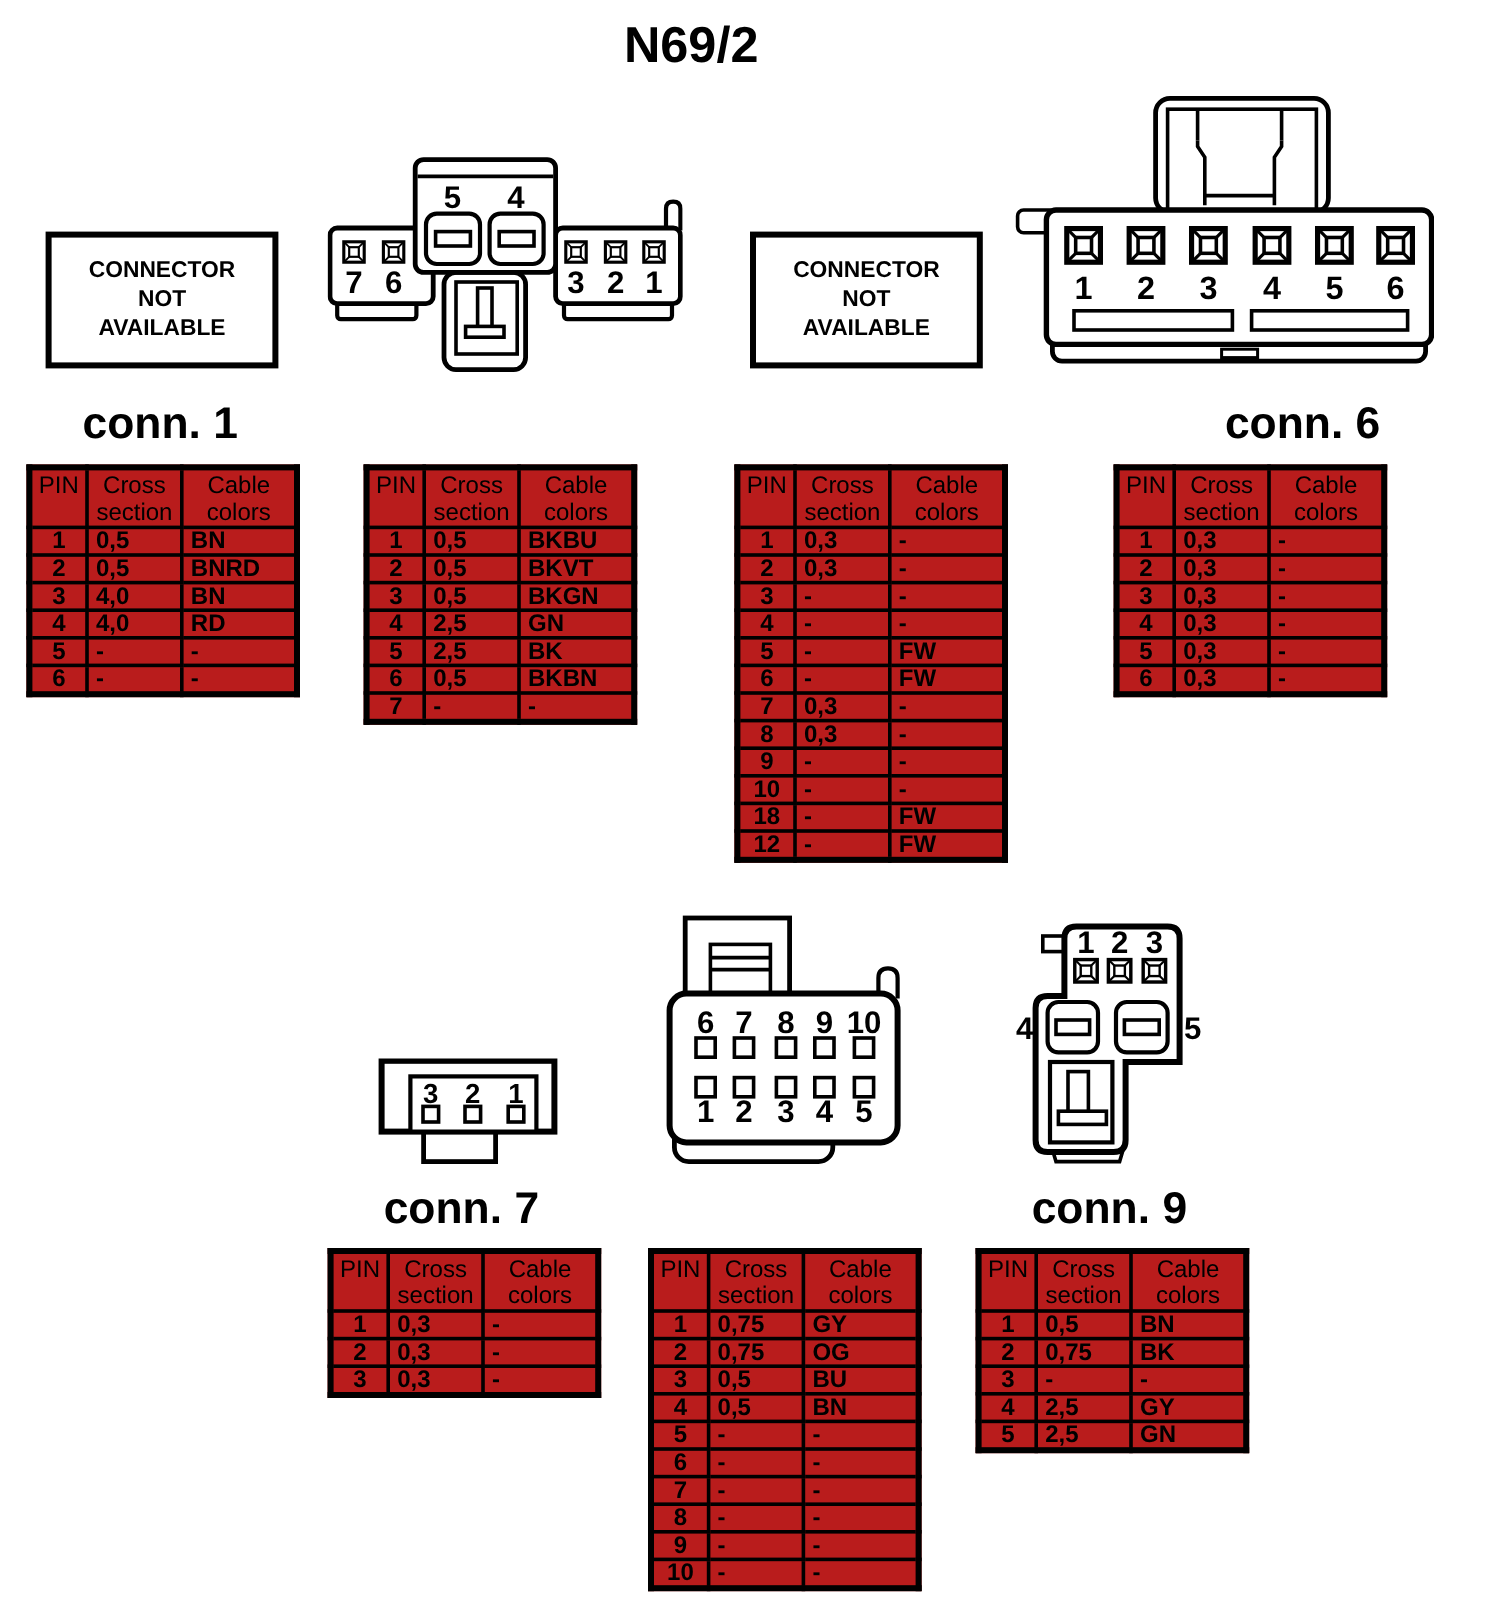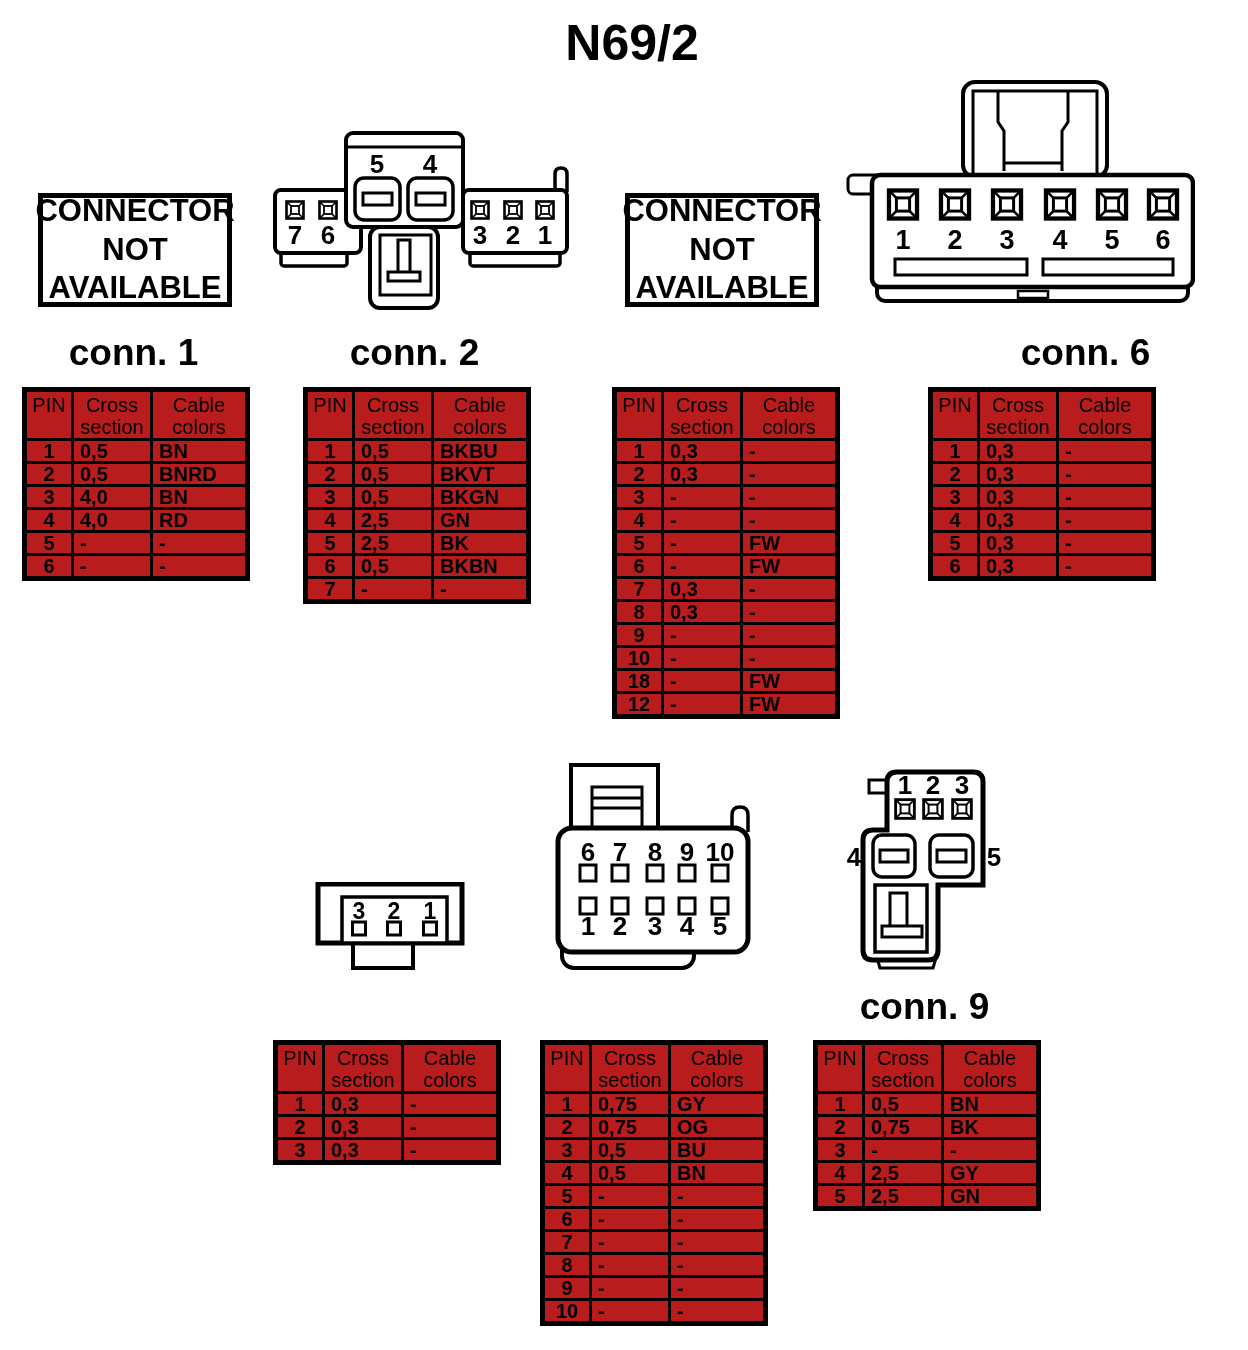--- a/index.html
+++ b/index.html
@@ -16,8 +16,8 @@
   .abs { position: absolute; }
 
   .title {
-    left: 532px; top: 14px; width: 200px;
-    font-size: 50px; font-weight: bold; text-align: center;
+    left: 476px; top: 14px; width: 200px;
+    font-size: 42px; font-weight: bold; text-align: center;
     letter-spacing: 0px;
   }
 

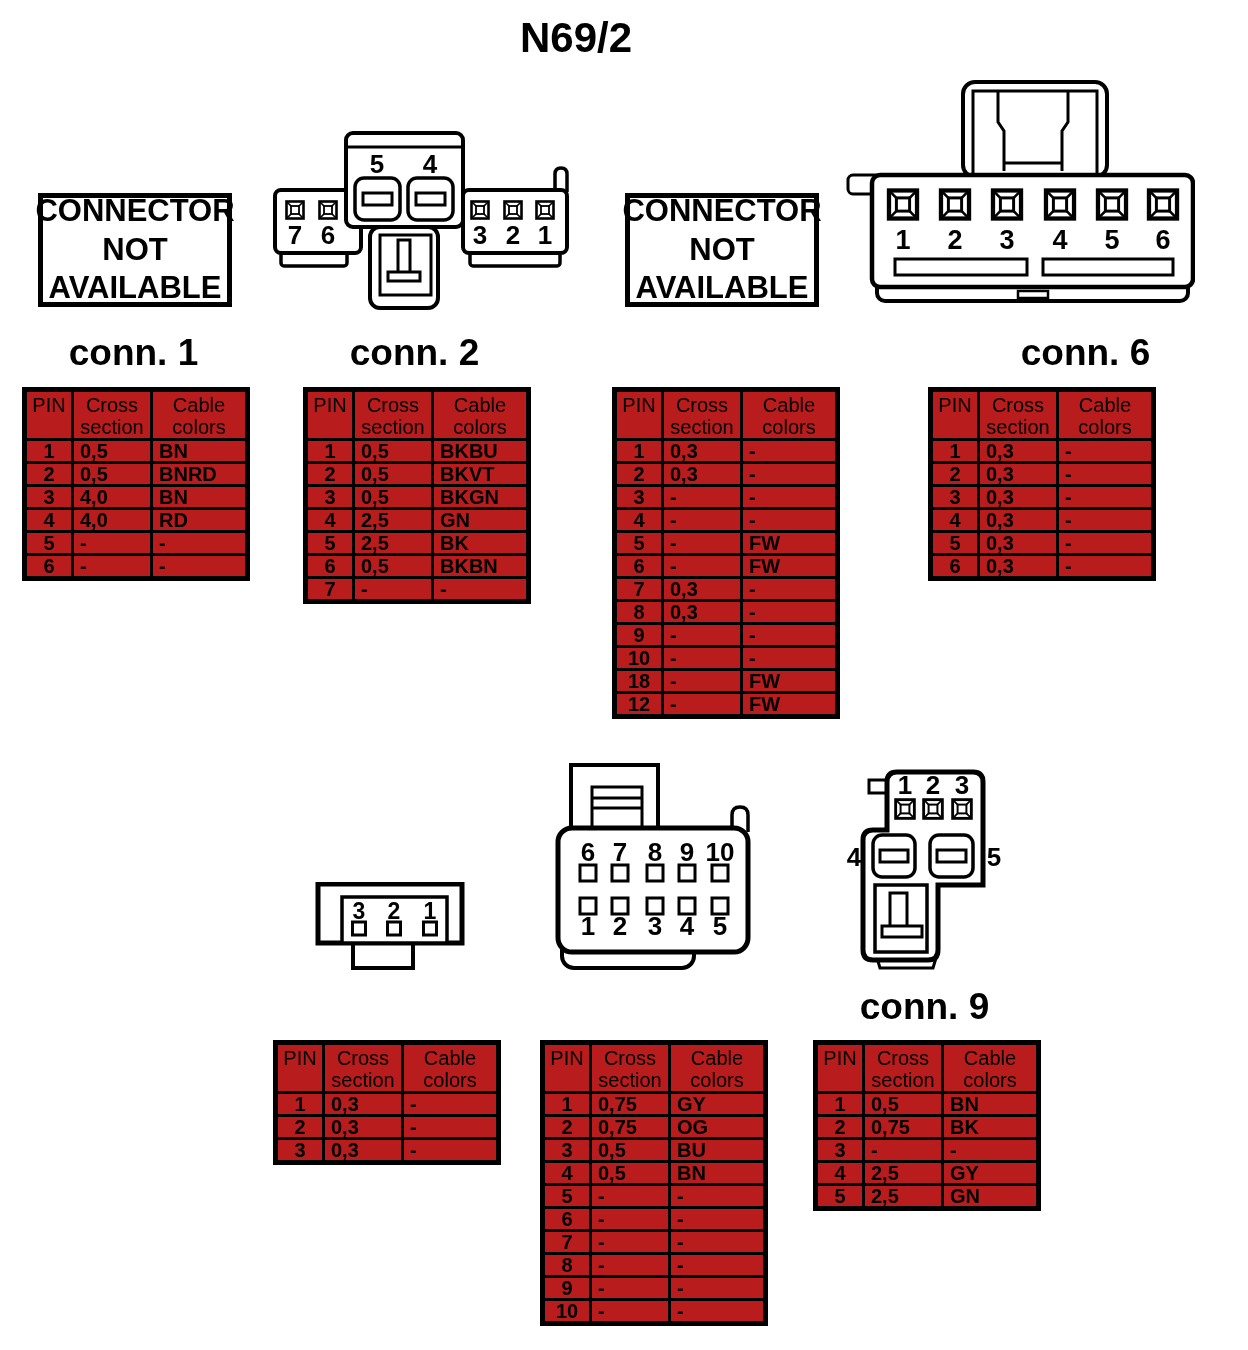--- a/index.html
+++ b/index.html
@@ -27,7 +27,7 @@
     background: #fff;
     display: flex; align-items: center; justify-content: center;
     text-align: center;
-    font-size: 31px; font-weight: bold;
+    font-size: 19px; font-weight: bold;
     line-height: 1.25;
     white-space: pre-line;
   }

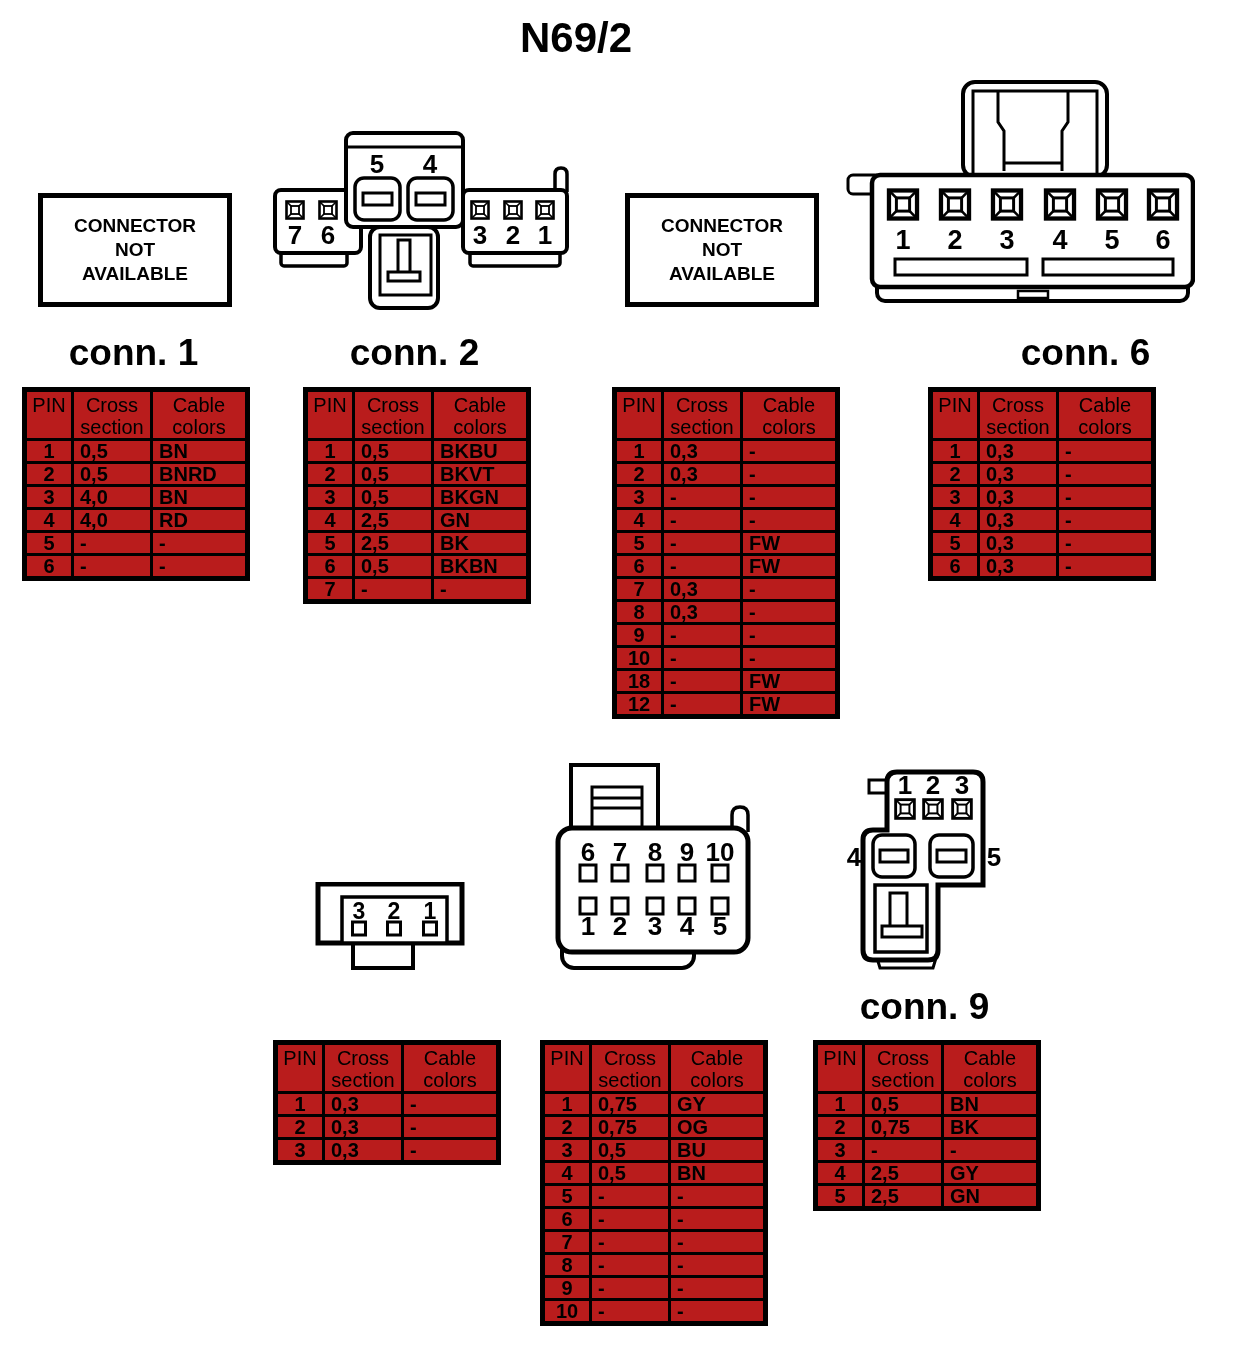--- a/index.html
+++ b/index.html
@@ -205,7 +205,6 @@
     <text x="240" y="116">2</text>
     <text x="272" y="116">1</text>
   </svg>
-  <div class="abs conn-label l-conn2">conn. 2</div>
   <table class="abs pin-table t-conn2">
     <colgroup>
         <col style="width:48px">

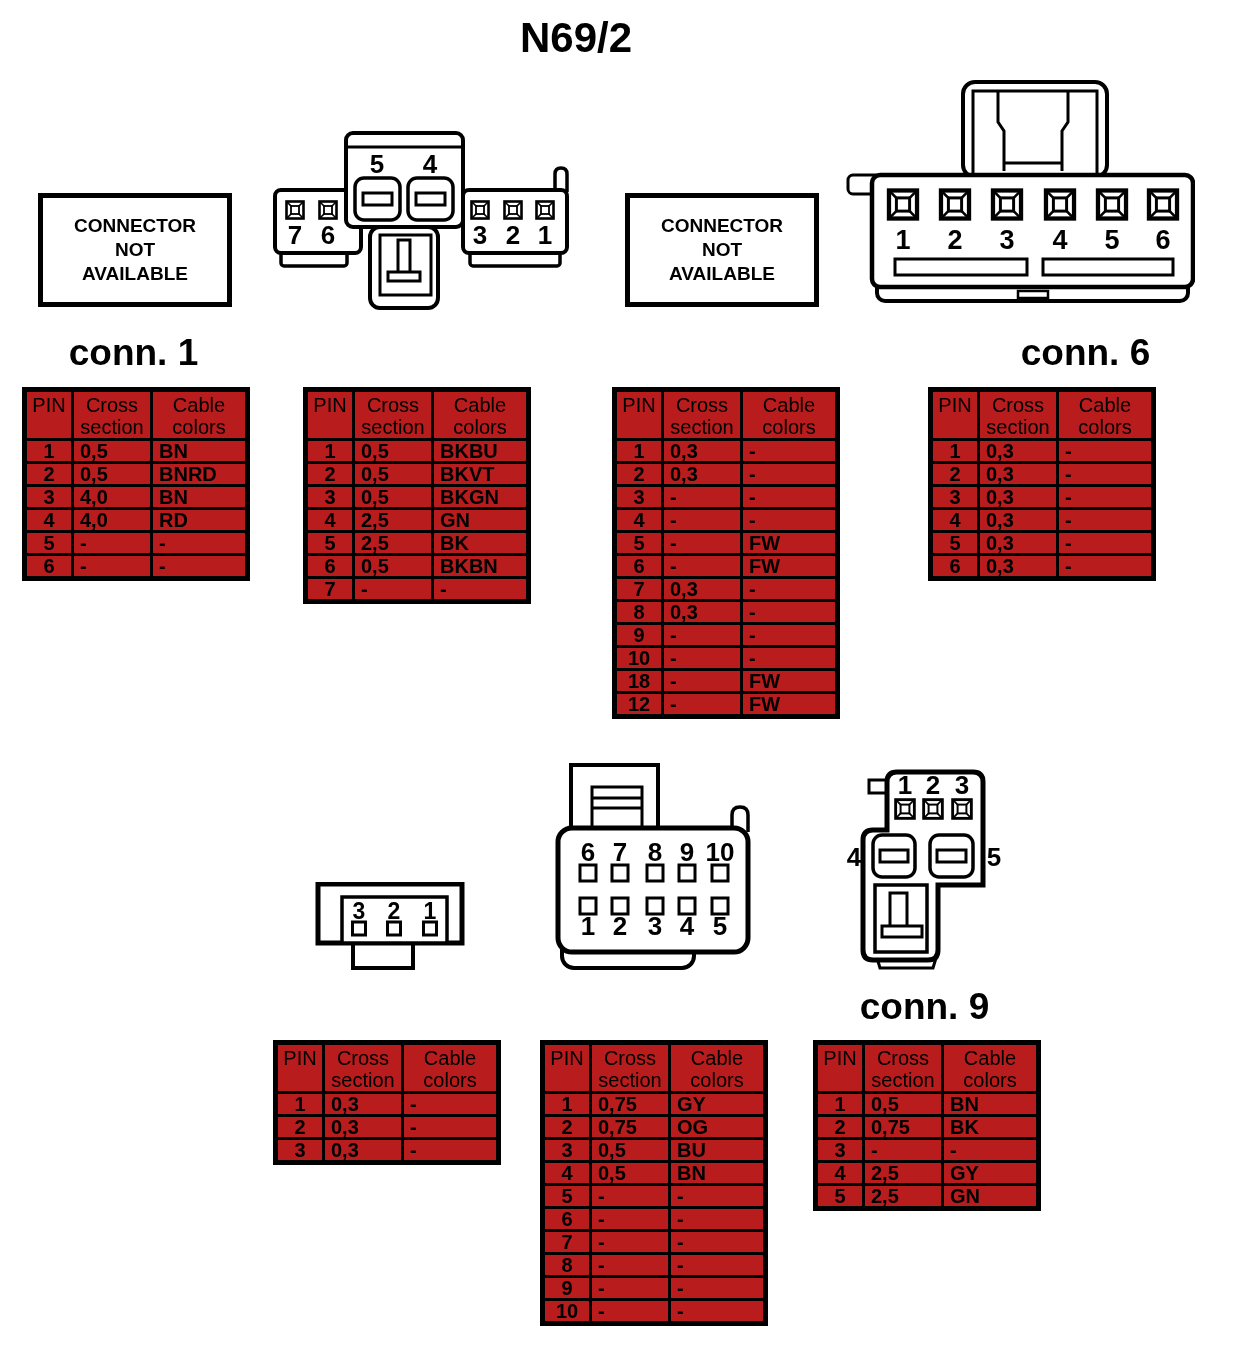--- a/index.html
+++ b/index.html
@@ -429,6 +429,7 @@
     <text x="79" y="37">2</text>
     <text x="115" y="37">1</text>
   </svg>
+  <div class="abs conn-label l-conn7">conn. 7</div>
   <table class="abs pin-table t-conn7">
     <colgroup>
         <col style="width:48px">

